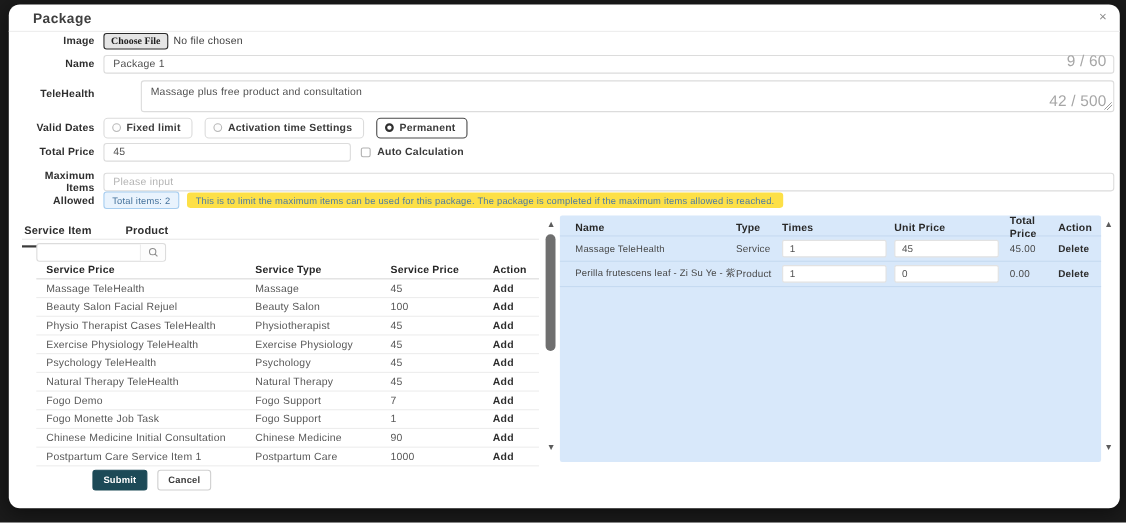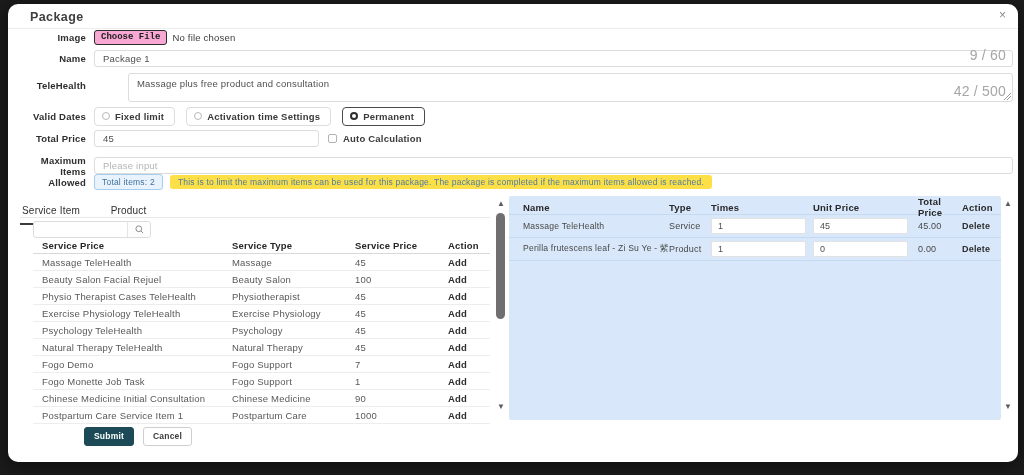--- a/index.html
+++ b/index.html
@@ -44,9 +44,9 @@
   .frow.r-max    { top:153px; height:17px; }
   .frow.r-allow  { top:171px; height:14px; }
   .file-btn {
-    font-size:9px; font-weight:700; color:#1c1c1c; background:#f9a8d4;
+    font-size:9px; font-weight:700; color:#1c1c1c; background:#e5e5e5;
     border:1px solid #2b2b2b; border-radius:3px; padding:1px 6px 2px;
-    font-family:Liberation Mono, monospace; cursor:pointer;
+    font-family:Liberation Serif, serif; cursor:pointer;
   }
   .file-status { font-size:9.5px; color:#3c3c3c; margin-left:5px; }
   .tinput {

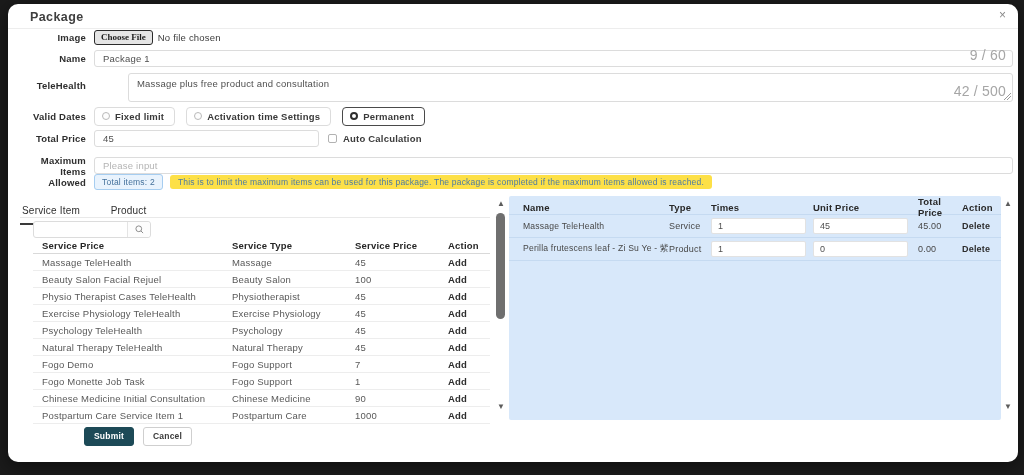--- a/index.html
+++ b/index.html
@@ -103,7 +103,7 @@
   }
   
   .tabs { position:absolute; left:12px; top:196px; height:18px; }
-  .tab { display:inline-block; font-size:10px; font-weight:400; color:#2f2f2f;
+  .tab { display:inline-block; font-size:10px; font-weight:700; color:#2f2f2f;
          padding:2px 2px 7px; margin-right:22px; cursor:pointer; }
   .tab.active { border-bottom:2px solid #3a3a3a; }
   .tab-divider { position:absolute; left:12px; top:213px; width:470px; height:1px; background:#e9e9e9; }

